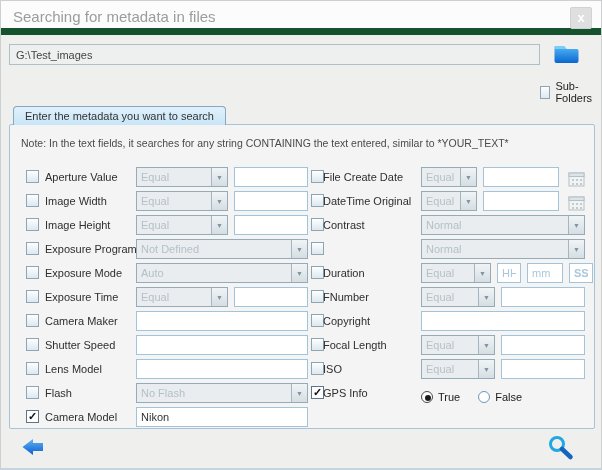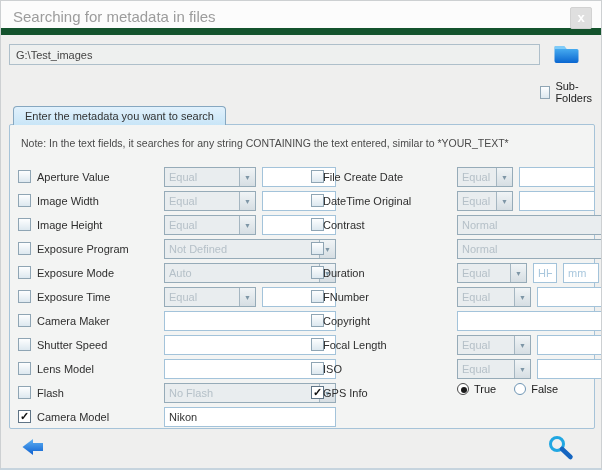--- a/index.html
+++ b/index.html
@@ -34,7 +34,7 @@
   #note{position:absolute;left:20px;top:136px;font-size:10.5px;color:#4a4a4a;}
   
   .col{position:absolute;top:164px;height:264px;}
-  #col-left{left:0;width:294px;}
+  #col-left{left:8px;width:294px;}
   #col-right{left:302px;width:292px;}
   .row{position:relative;height:24px;}
   .row .checkbox{position:absolute;top:5px;}

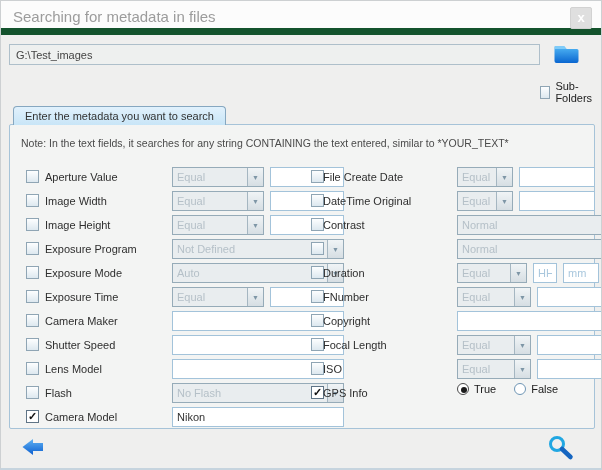--- a/index.html
+++ b/index.html
@@ -43,7 +43,7 @@
   .row-label{position:absolute;font-size:11px;color:#2e2e2e;line-height:24px;white-space:nowrap;}
   #col-left .row-label{left:36px;}
   #col-right .row-label{left:20px;}
-  .controls{position:absolute;top:2px;display:flex;gap:6px;align-items:flex-start;height:20px;margin-left:36px;}
+  .controls{position:absolute;top:2px;display:flex;gap:6px;align-items:flex-end;height:20px;}
   #col-left .controls{left:127px;width:172px;}
   #col-right .controls{left:118px;width:164px;}
   

